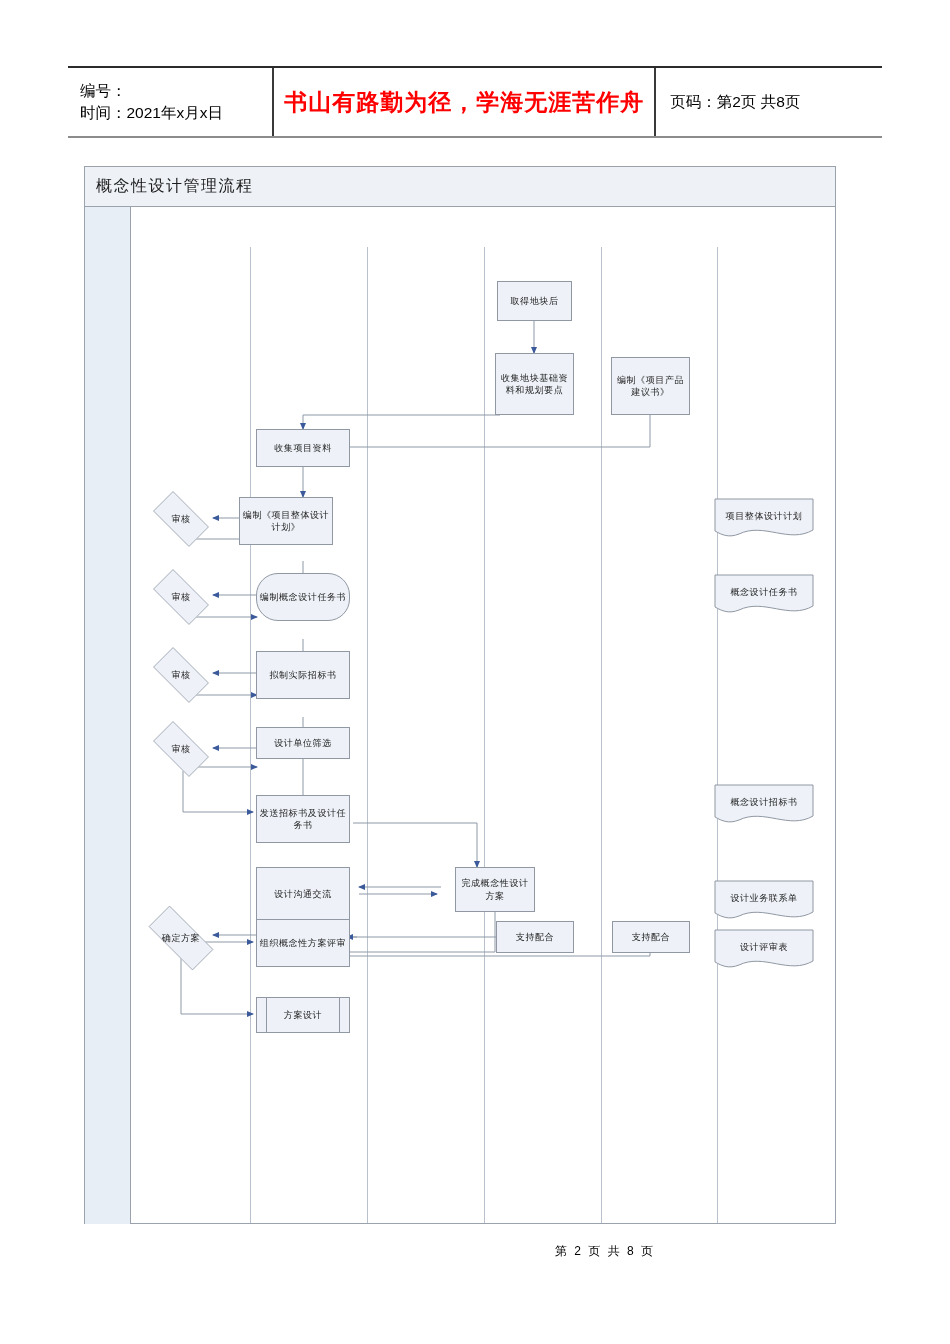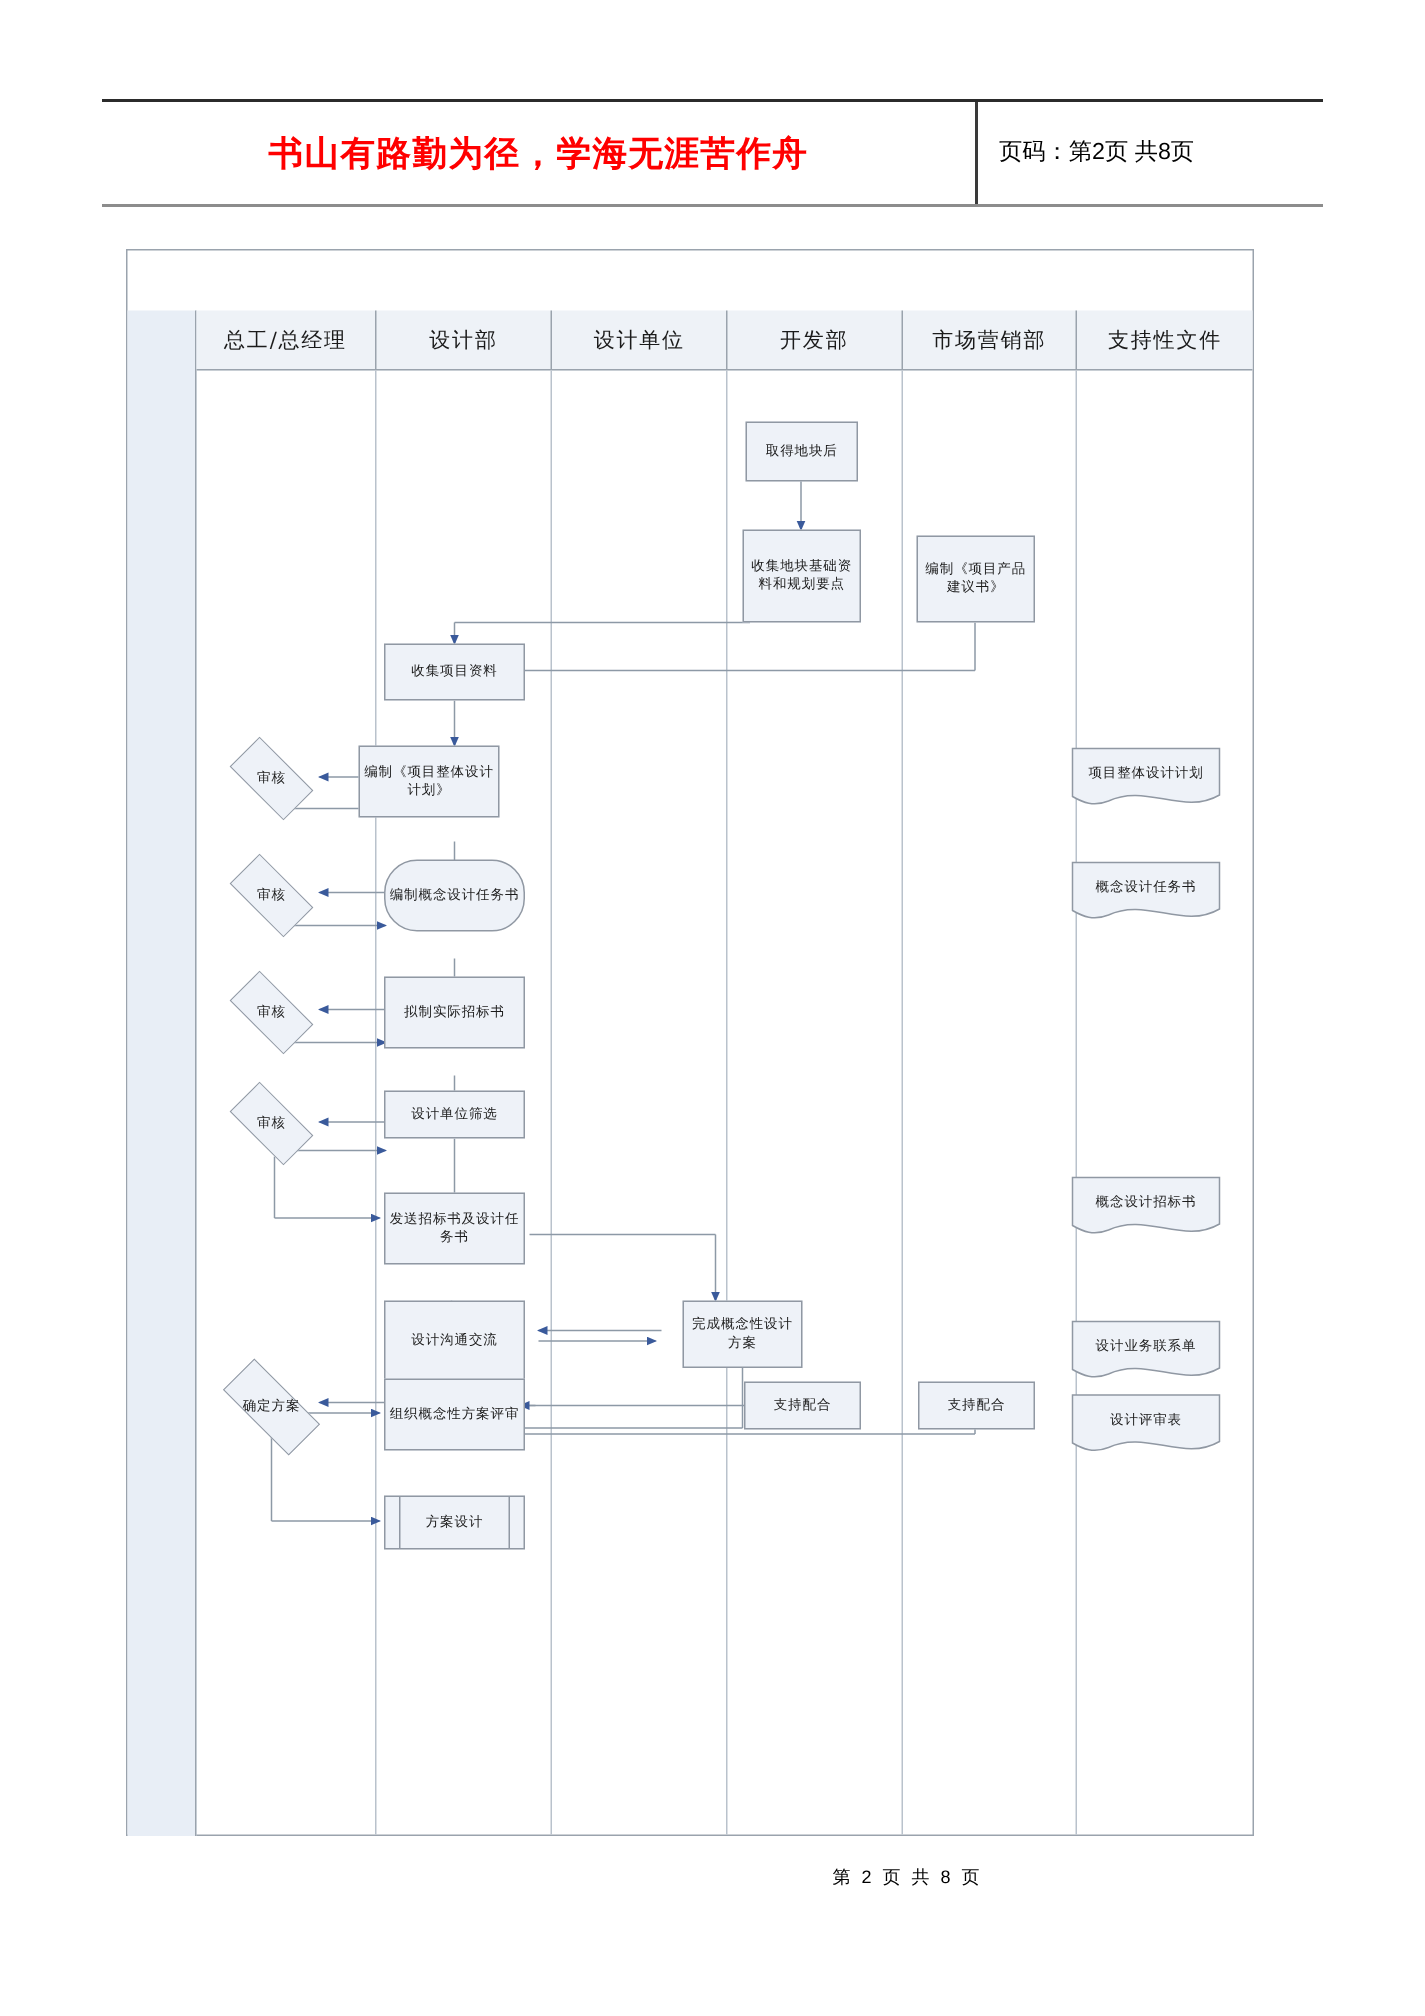--- a/index.html
+++ b/index.html
@@ -155,6 +155,10 @@
 <body>
 
 <div id="header-table">
+  <div class="hdr-cell" id="hdr-left">
+    <div class="hdr-line">编号：</div>
+    <div class="hdr-line">时间：2021年x月x日</div>
+  </div>
   <div class="hdr-cell" id="hdr-mid">
     <div id="hdr-motto">书山有路勤为径，学海无涯苦作舟</div>
   </div>

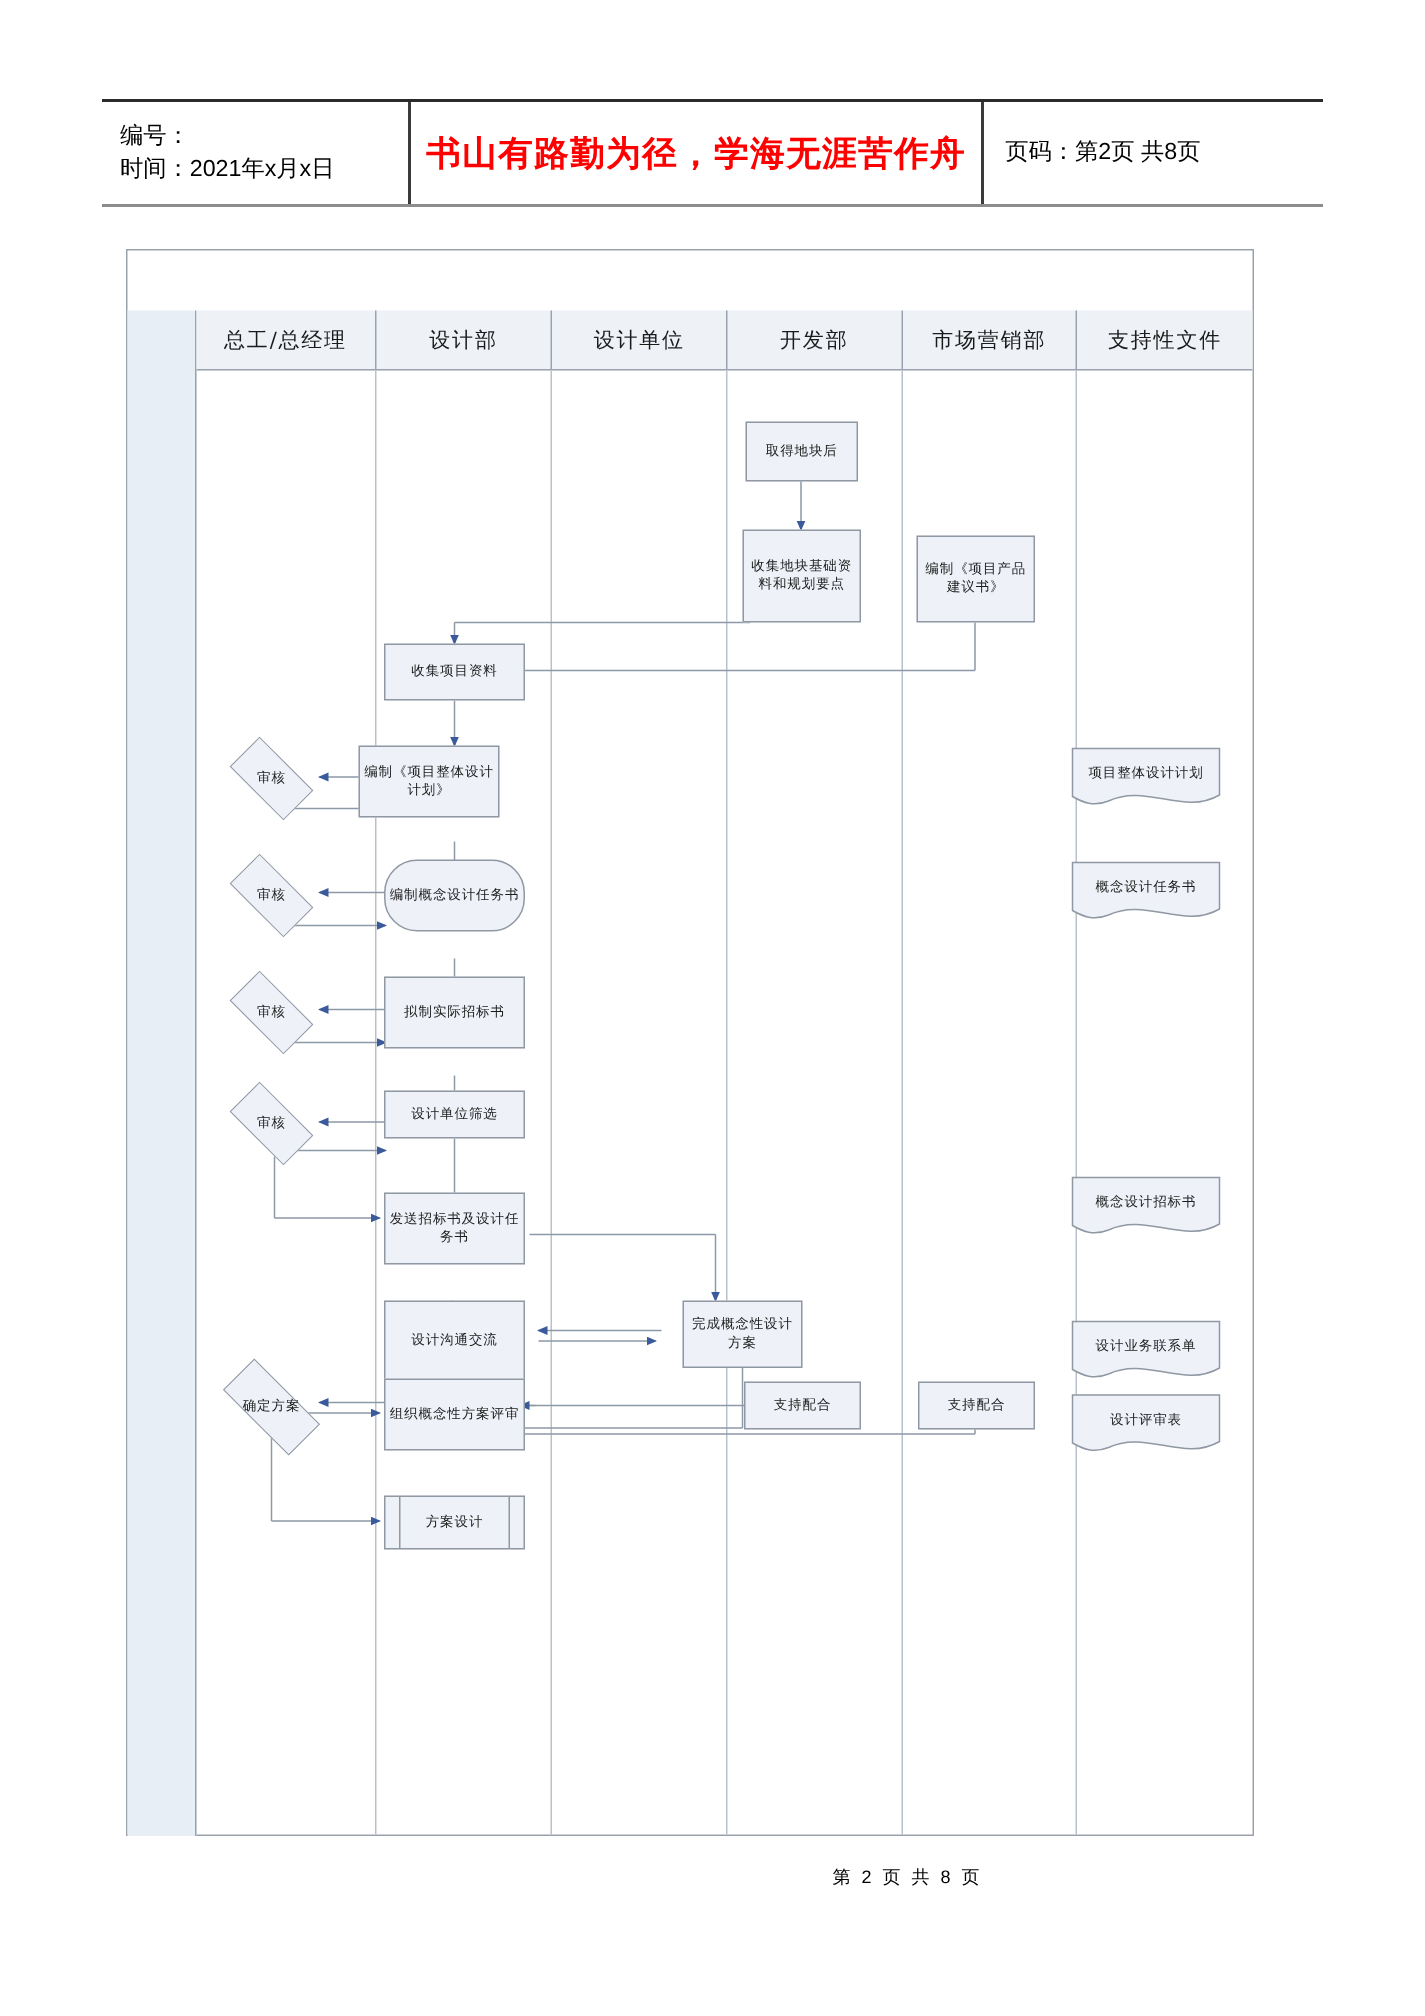--- a/index.html
+++ b/index.html
@@ -169,6 +169,9 @@
 
 <div id="flow-frame">
 
+  <div id="flow-title-bar">
+    <div id="flow-title">概念性设计管理流程</div>
+  </div>
 
   <div id="lane-strip"></div>
 

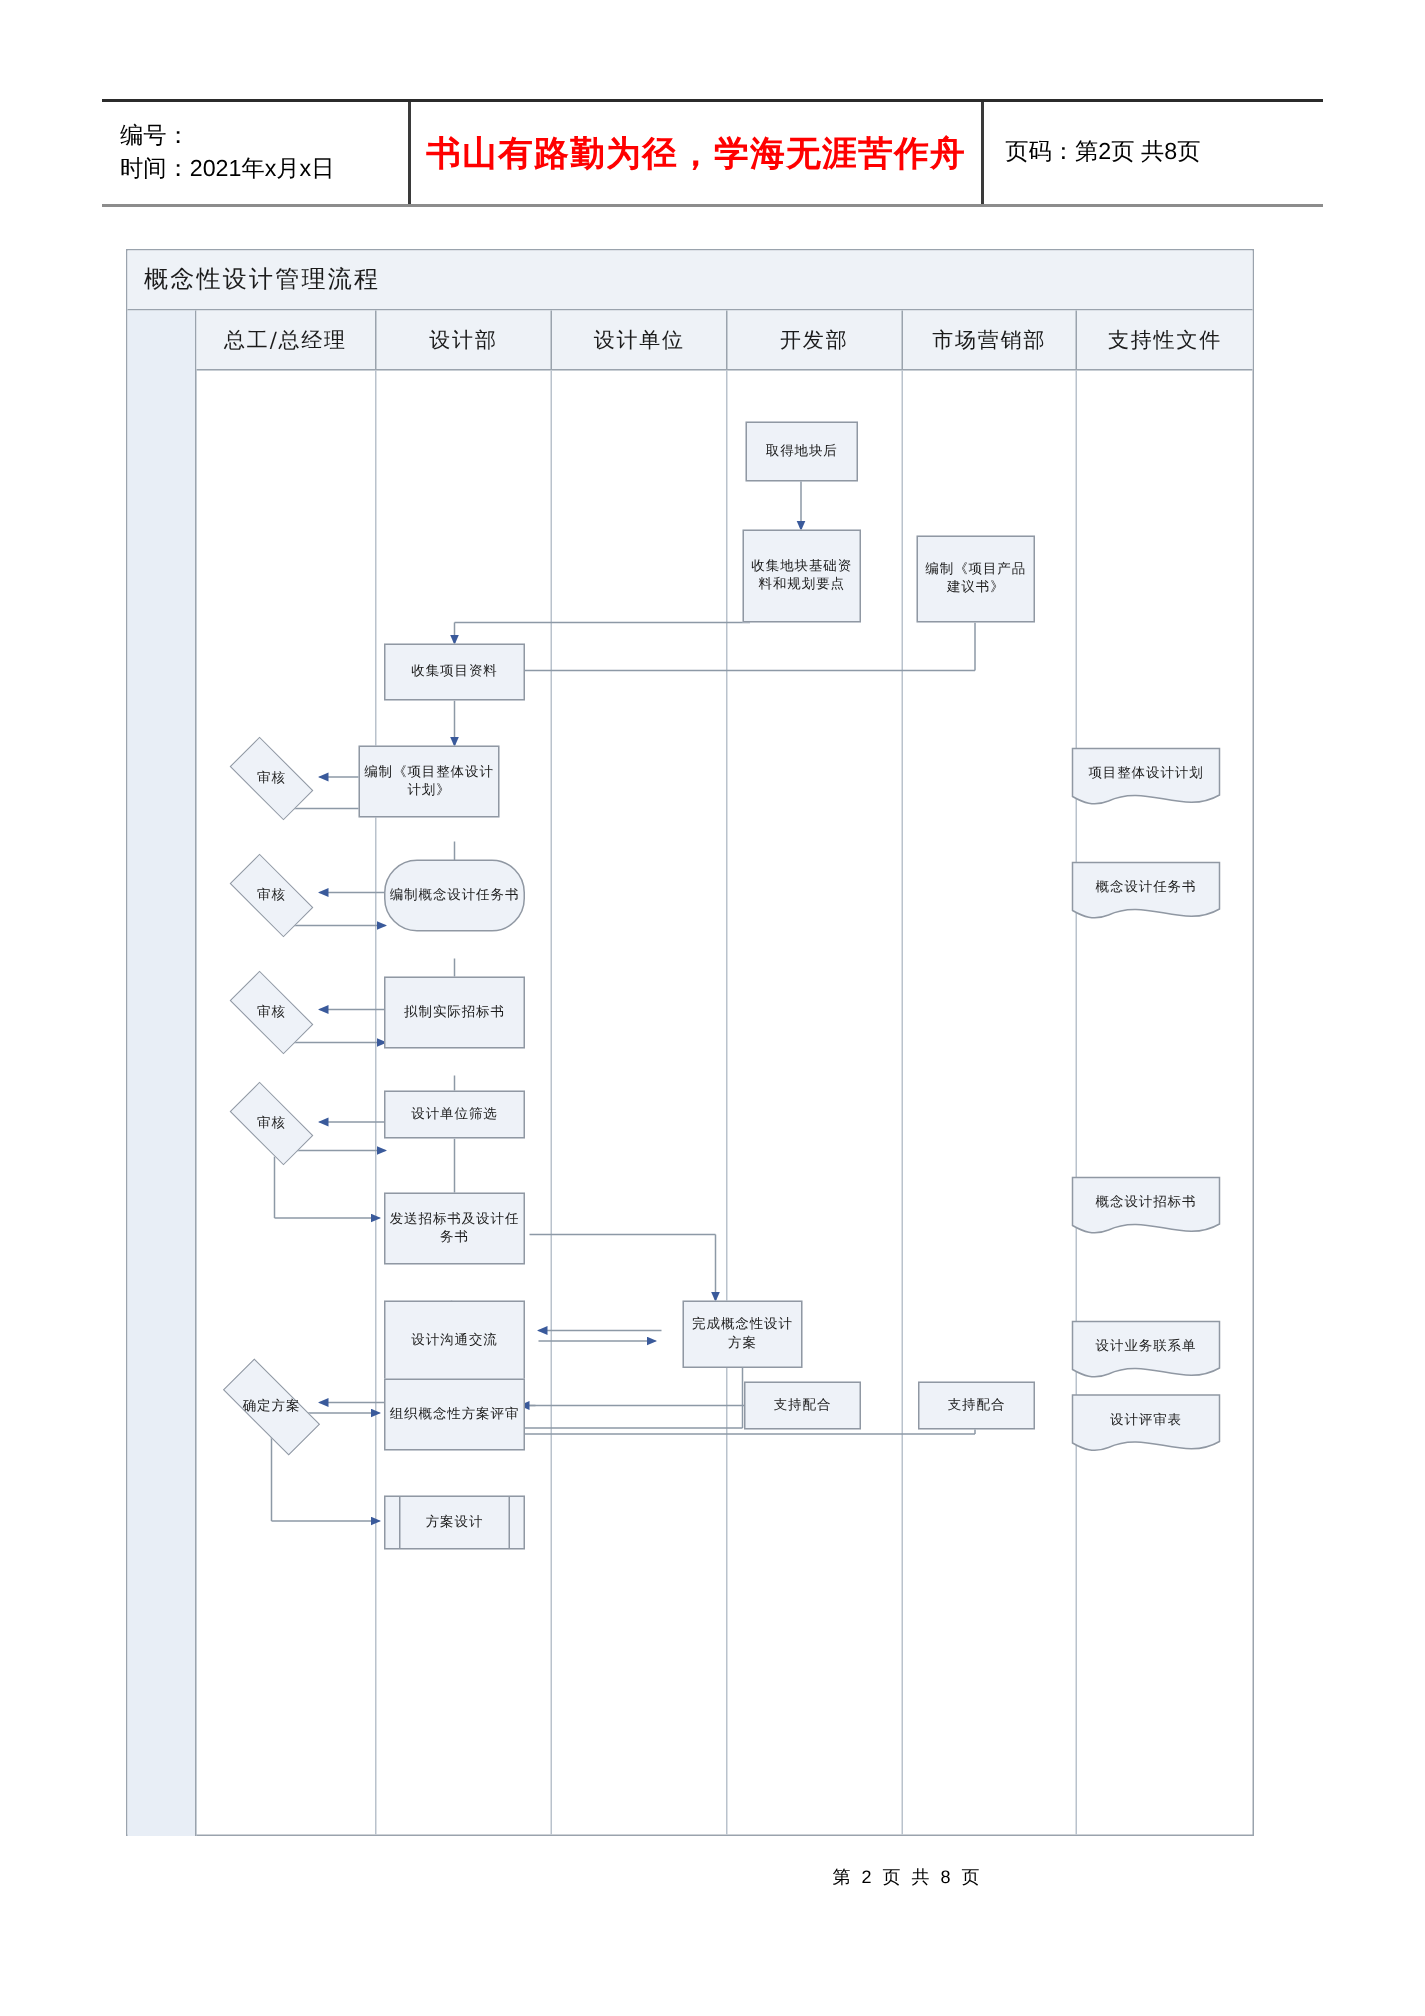--- a/index.html
+++ b/index.html
@@ -175,14 +175,6 @@
 
   <div id="lane-strip"></div>
 
-  <div id="lane-head-row">
-    <div class="lane-head" style="width:120px">总工/总经理</div>
-    <div class="lane-head" style="width:118px">设计部</div>
-    <div class="lane-head" style="width:117px">设计单位</div>
-    <div class="lane-head" style="width:117px">开发部</div>
-    <div class="lane-head" style="width:117px">市场营销部</div>
-    <div class="lane-head" style="width:117px">支持性文件</div>
-  </div>
 
   <div id="lane-body-row">
     <div class="lane-body" style="width:120px"></div>

